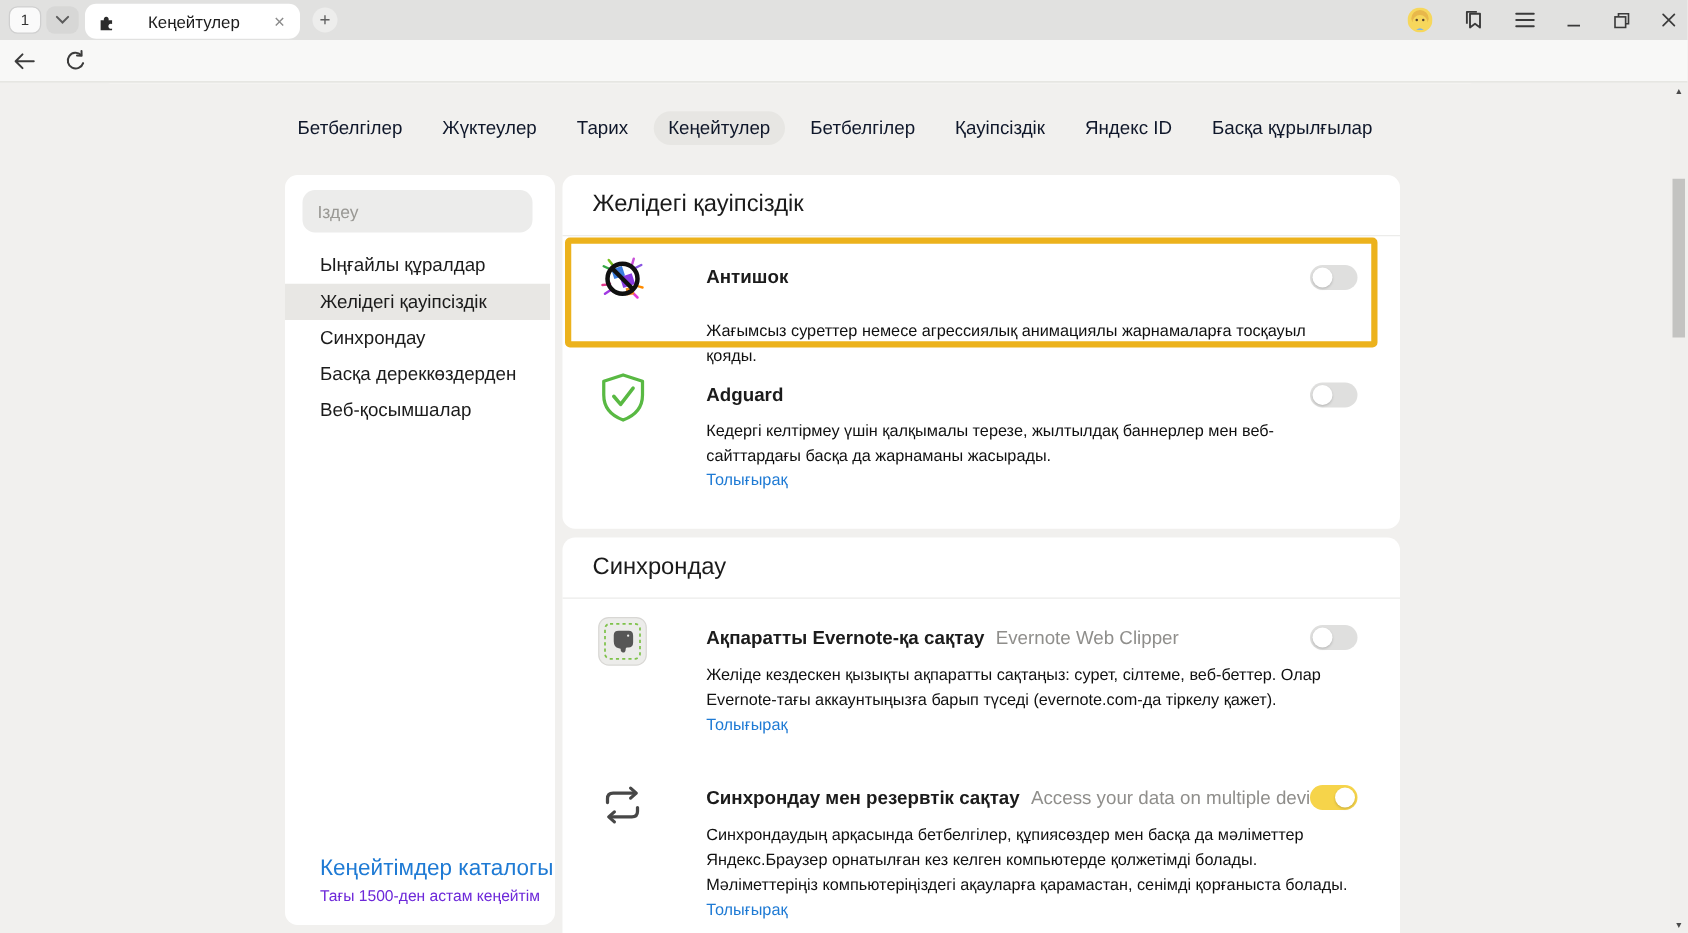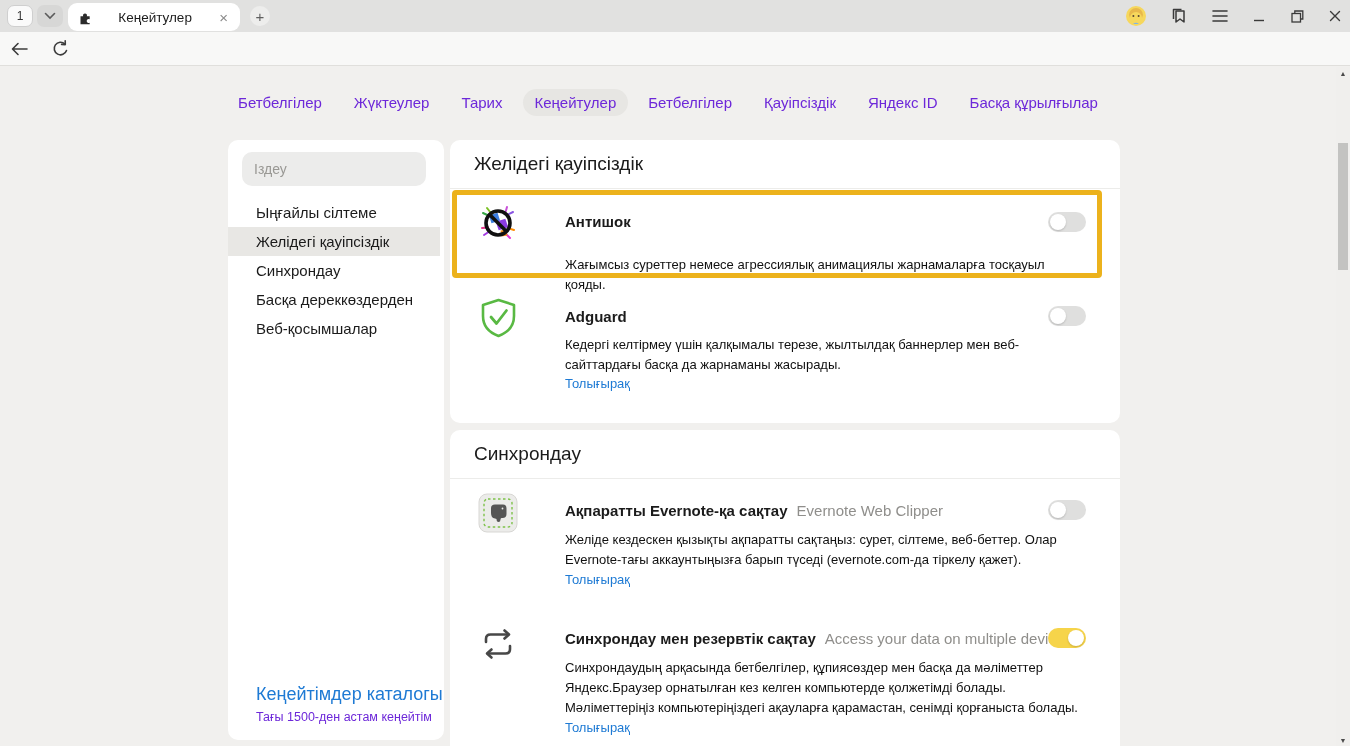--- a/index.html
+++ b/index.html
@@ -48,7 +48,7 @@
 
   .nav-tabs { position:absolute; left:0; top:22px; width:1336px;
     display:flex; justify-content:center; align-items:center; gap:8px; }
-  .nav-tab { font-size:15px; color:#6d28d9; padding:5px 12px; border-radius:15px;
+  .nav-tab { font-size:15px; color:#0f172a; padding:5px 12px; border-radius:15px;
     white-space:nowrap; cursor:default; }
   .nav-tab.active { background:#e7e6e3; }
 

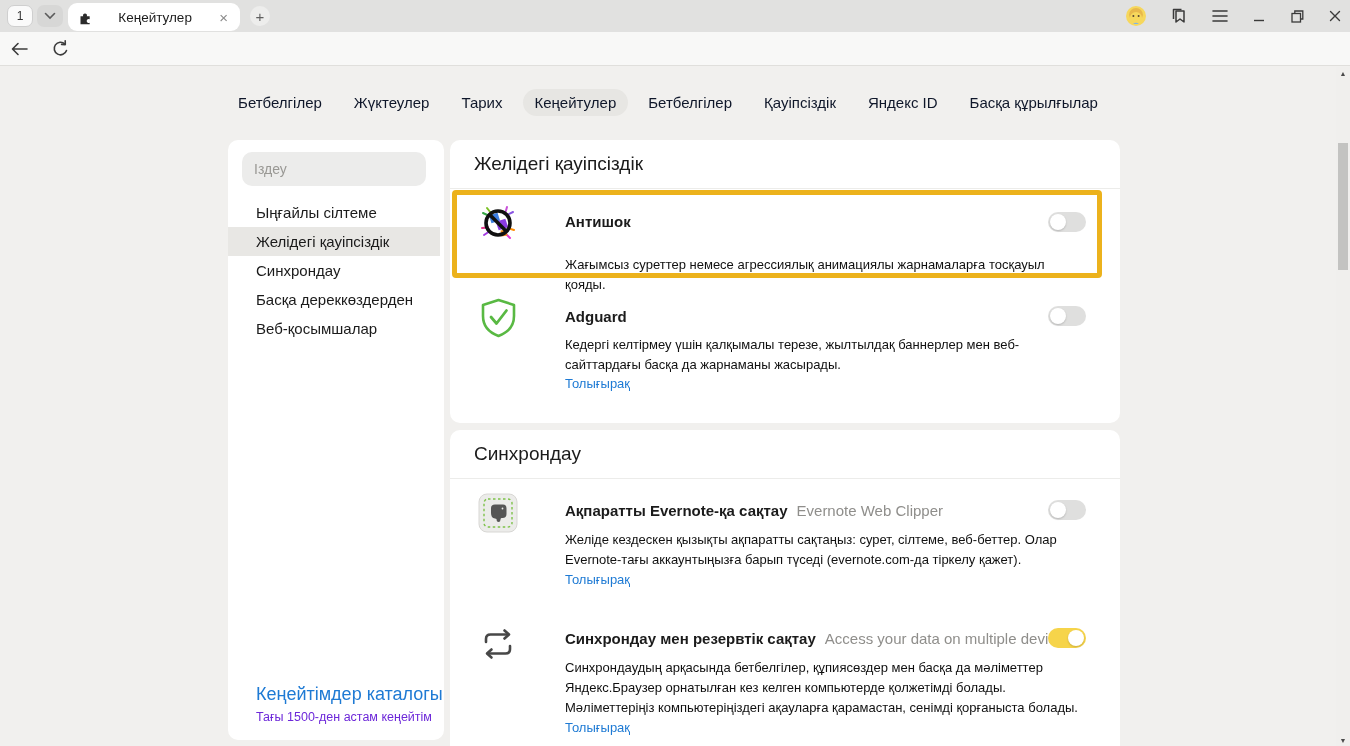--- a/index.html
+++ b/index.html
@@ -231,7 +231,7 @@
   <div class="sidebar">
     <input class="search-box" type="text" placeholder="Іздеу" style="">
     <div class="side-list">
-      <div class="side-item">Ыңғайлы сілтеме</div>
+      <div class="side-item">Ыңғайлы құралдар</div>
       <div class="side-item selected">Желідегі қауіпсіздік</div>
       <div class="side-item">Синхрондау</div>
       <div class="side-item">Басқа дереккөздерден</div>

